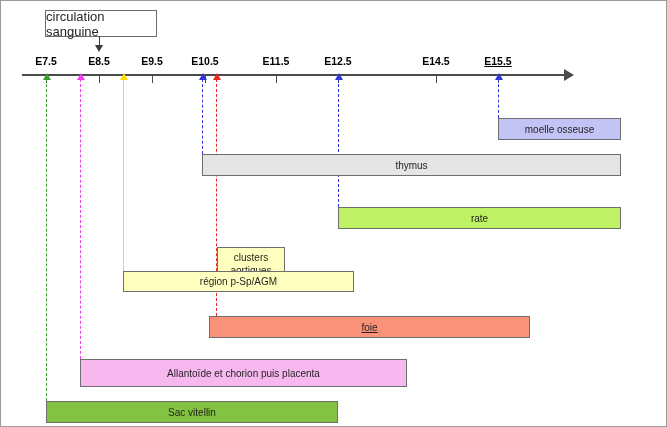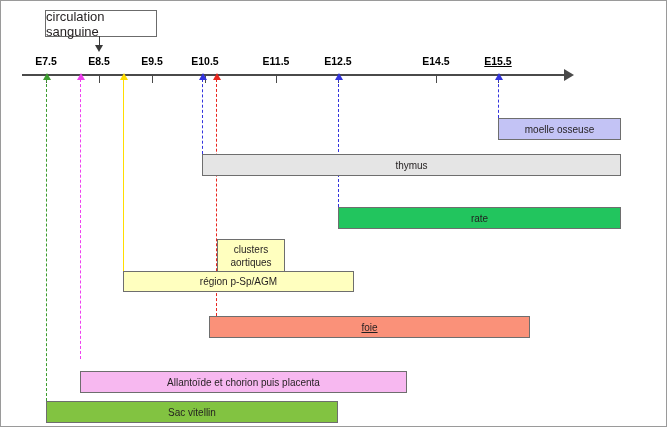--- a/index.html
+++ b/index.html
@@ -129,7 +129,7 @@
       <div class="abs bar" style="left: 201px; top: 153px; width: 419px; height: 22px; background: #e5e5e5;">
         <span style="white-space: pre-line;">thymus</span>
       </div>
-      <div class="abs bar" style="left: 337px; top: 206px; width: 283px; height: 22px; background: #22c55e;">
+      <div class="abs bar" style="left: 337px; top: 206px; width: 283px; height: 22px; background: #bef264;">
         <span style="white-space: pre-line;">rate</span>
       </div>
       <div class="abs bar" style="left: 216px; top: 238px; width: 68px; height: 33px; background: rgb(255, 255, 191);">

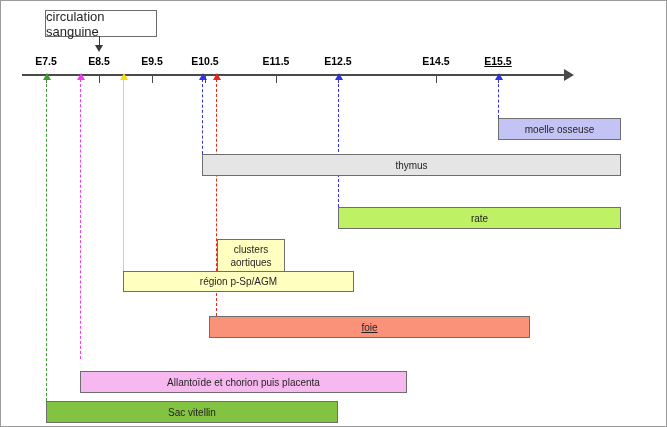--- a/index.html
+++ b/index.html
@@ -132,7 +132,7 @@
       <div class="abs bar" style="left: 337px; top: 206px; width: 283px; height: 22px; background: #bef264;">
         <span style="white-space: pre-line;">rate</span>
       </div>
-      <div class="abs bar" style="left: 216px; top: 238px; width: 68px; height: 33px; background: rgb(255, 255, 191);">
+      <div class="abs bar" style="left: 216px; top: 246px; width: 68px; height: 33px; background: rgb(255, 255, 191);">
         <span style="white-space: pre-line;">clusters
 aortiques</span>
       </div>

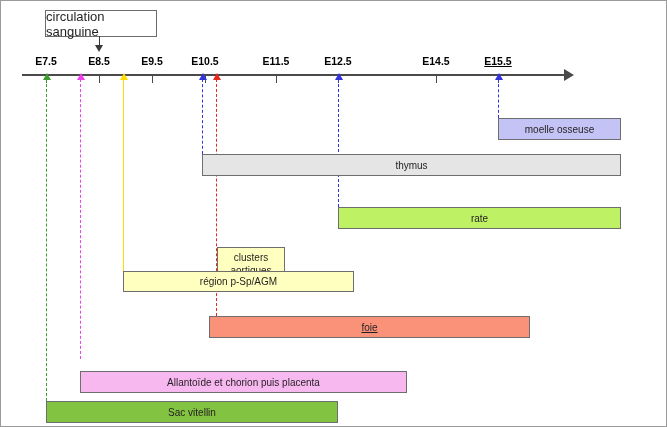--- a/index.html
+++ b/index.html
@@ -142,7 +142,7 @@
       <div class="abs bar" style="left: 208px; top: 315px; width: 321px; height: 22px; background: rgb(250, 145, 121);">
         <span style="white-space: pre-line; text-decoration: underline;">foie</span>
       </div>
-      <div class="abs bar" style="left: 79px; top: 370px; width: 327px; height: 22px; background: rgb(247, 184, 240);">
+      <div class="abs bar" style="left: 79px; top: 358px; width: 327px; height: 28px; background: rgb(247, 184, 240);">
         <span style="white-space: pre-line;">Allantoïde et chorion puis placenta</span>
       </div>
       <div class="abs bar" style="left: 45px; top: 400px; width: 292px; height: 22px; background: rgb(130, 195, 65);">

